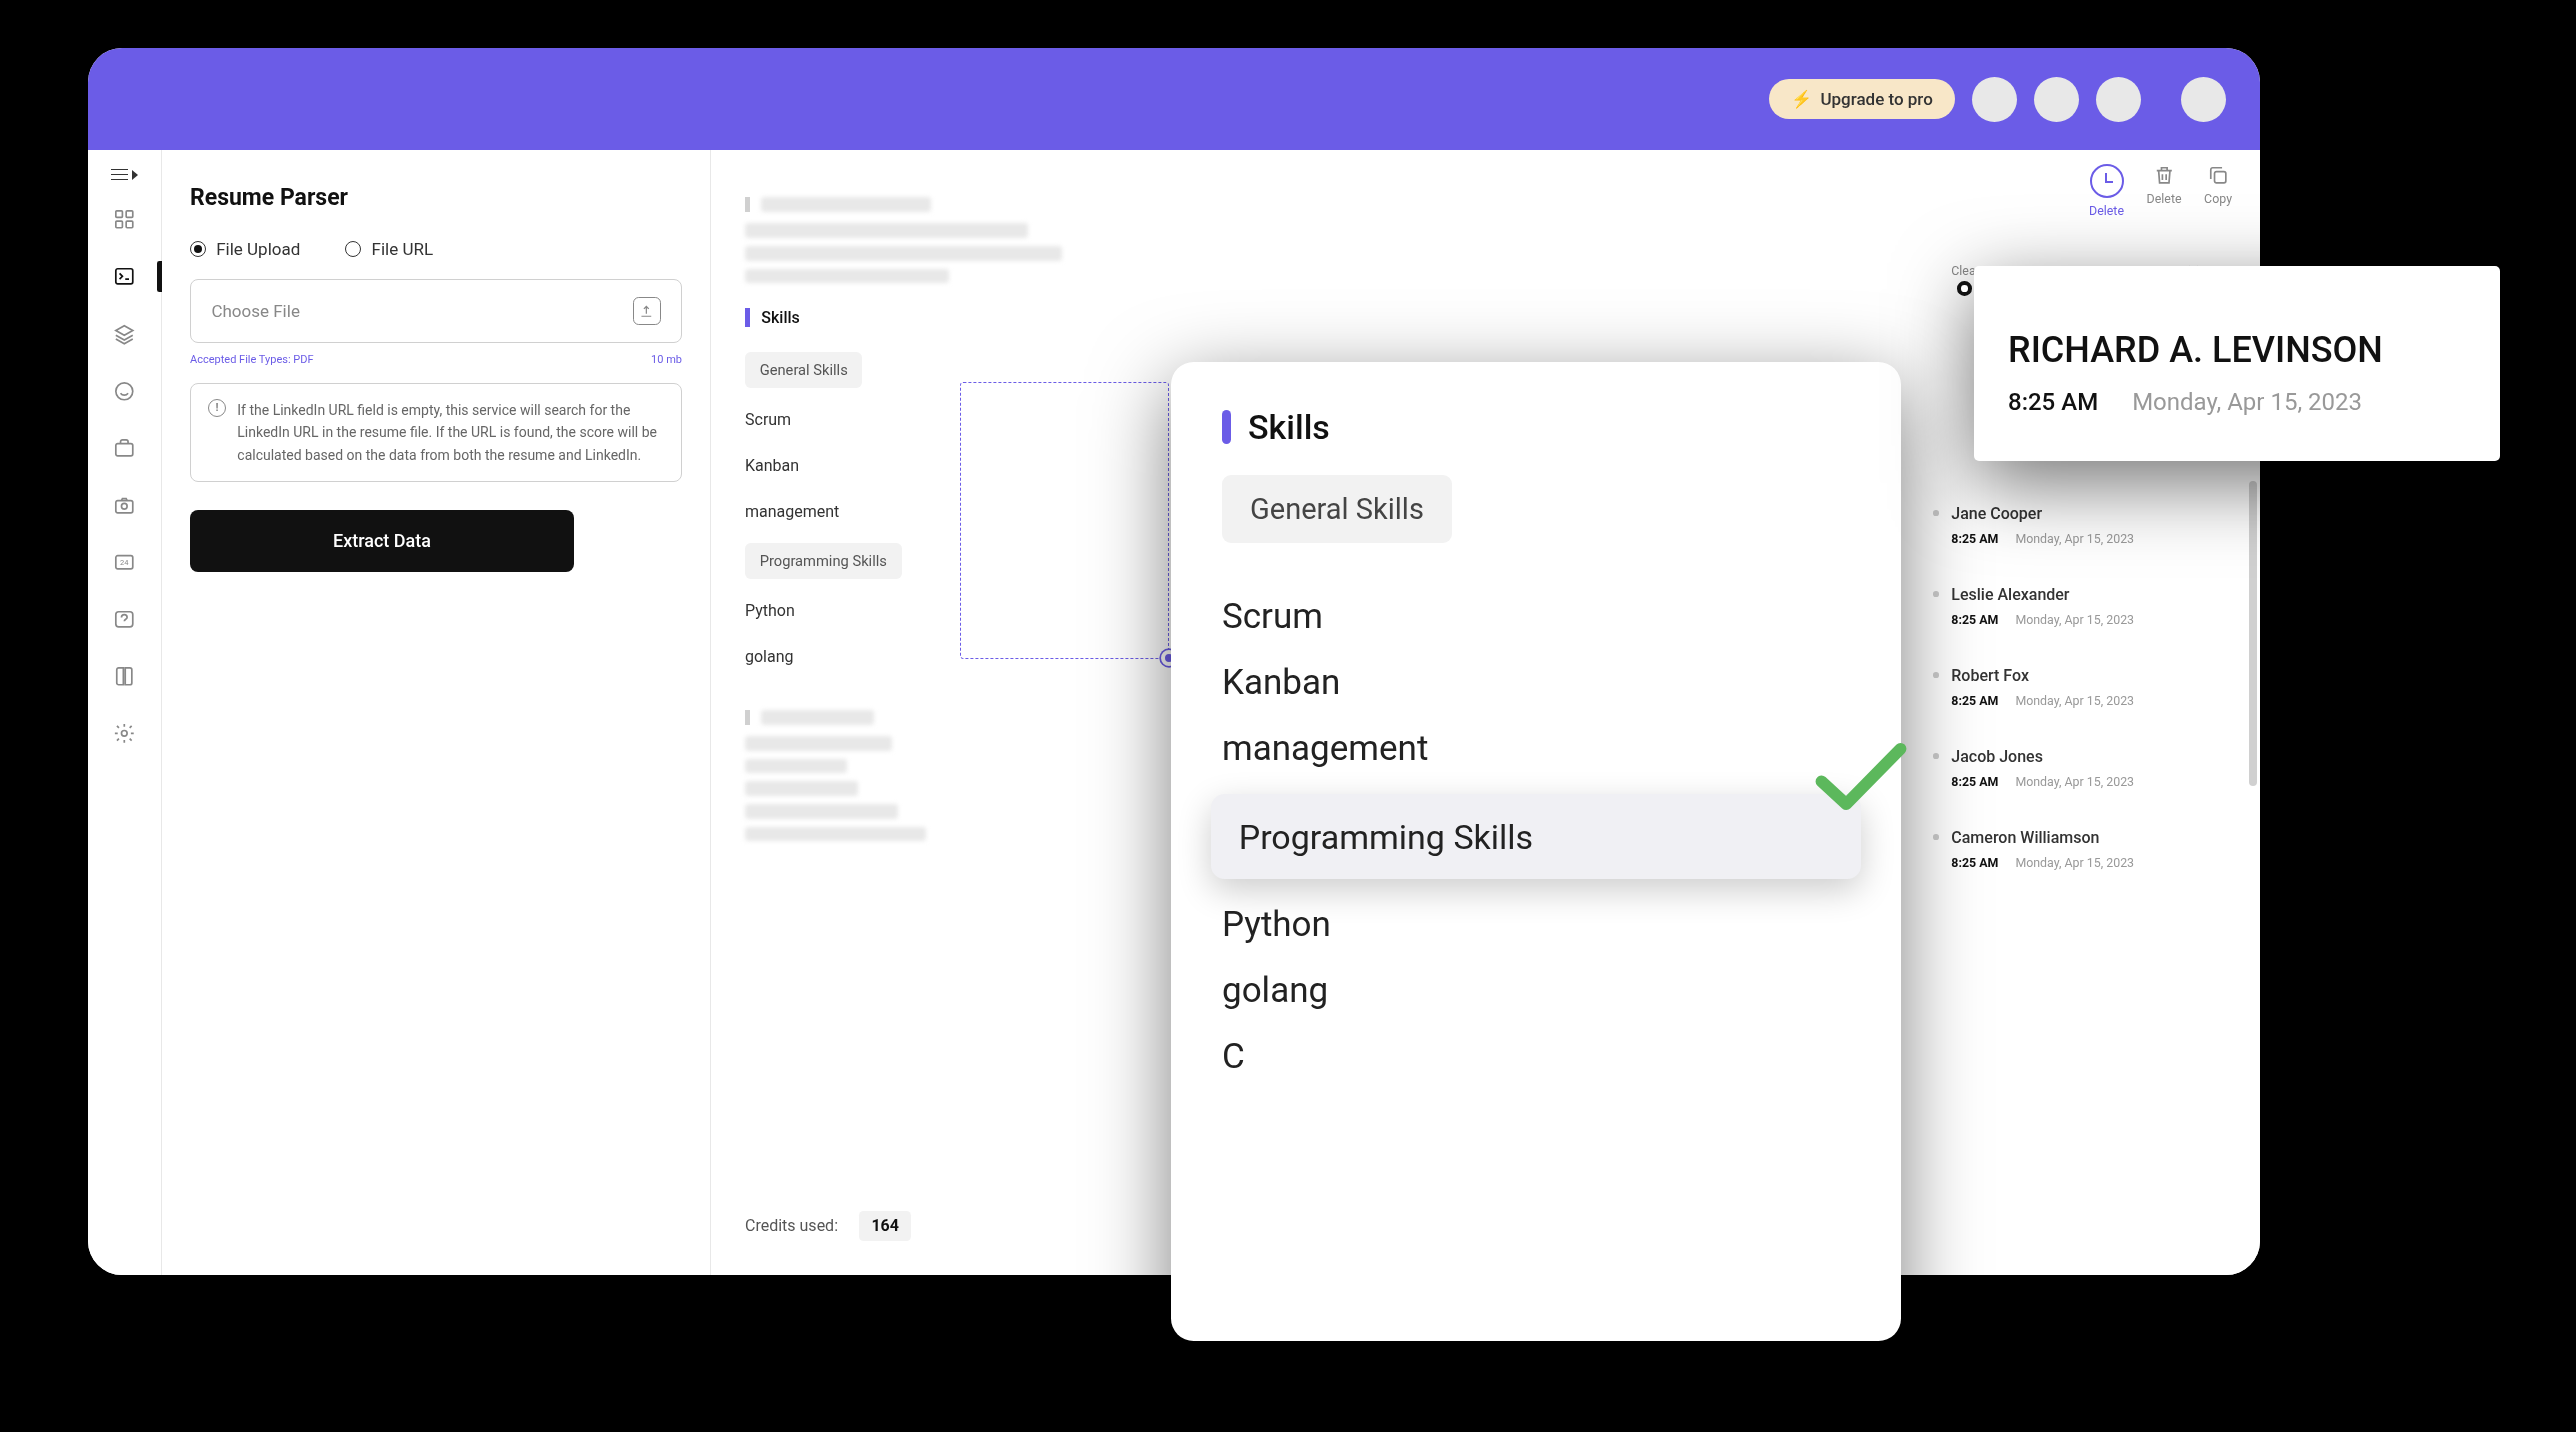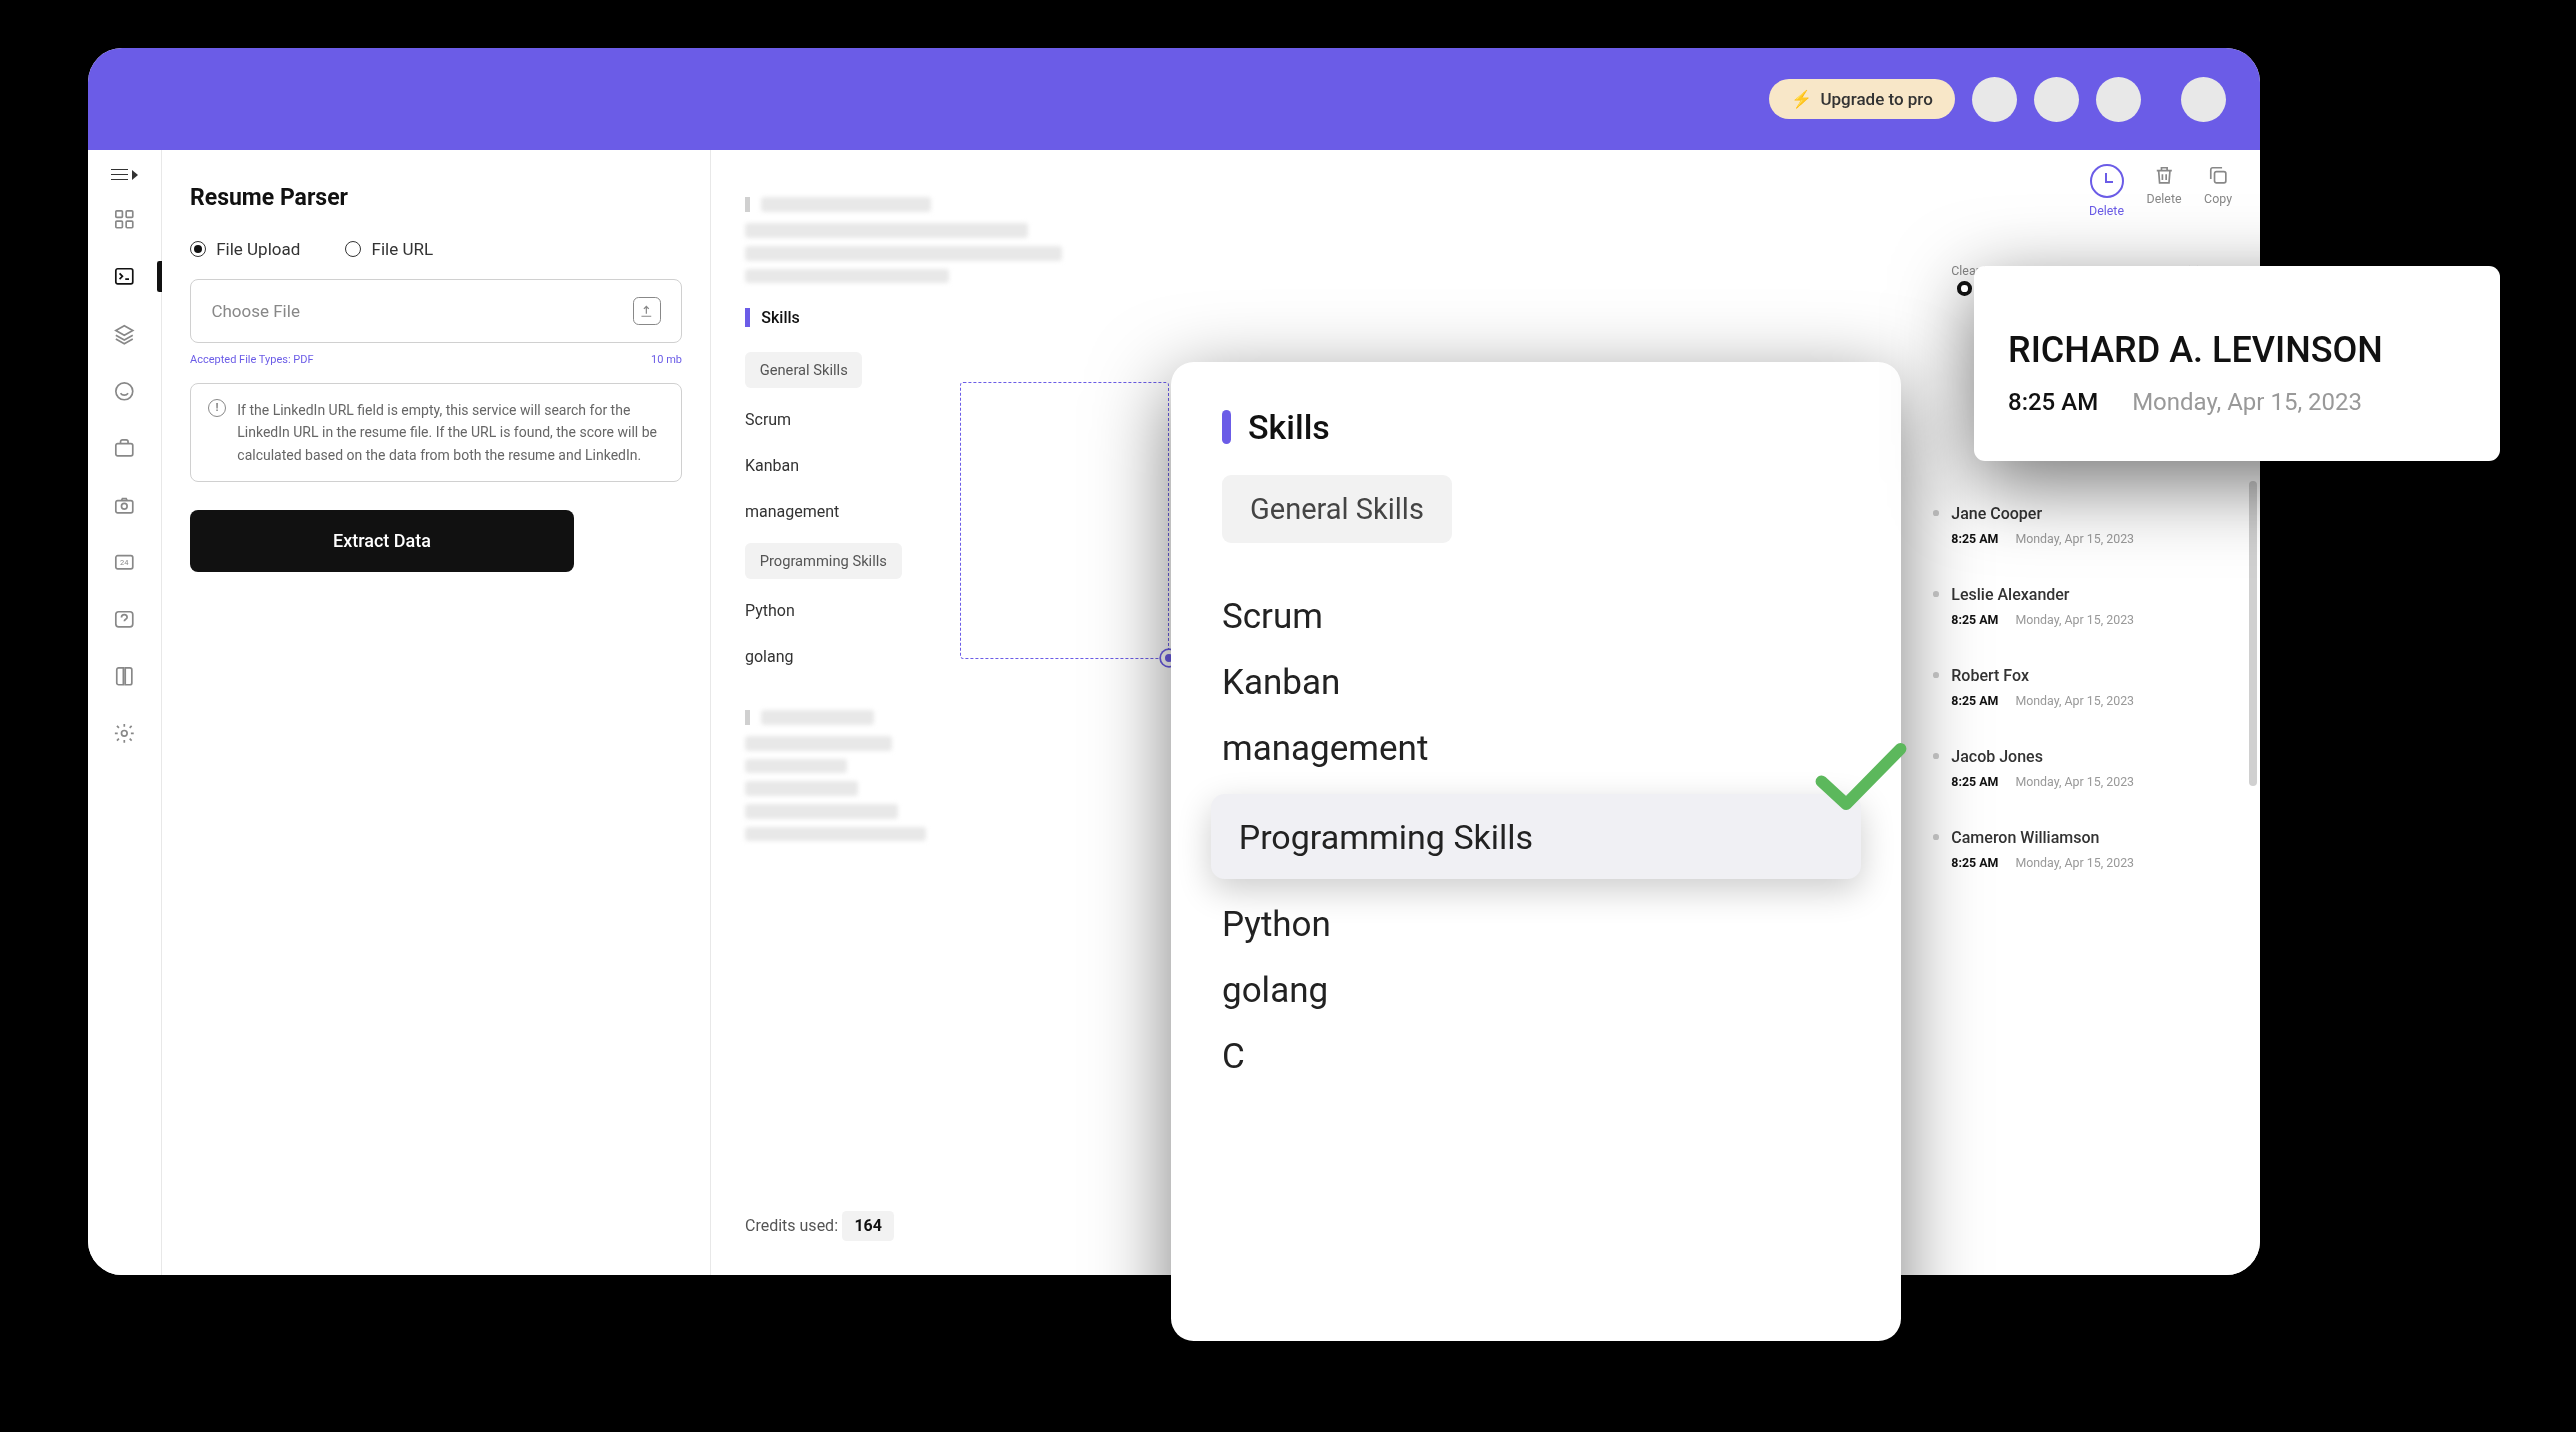--- a/index.html
+++ b/index.html
@@ -59,7 +59,7 @@
 .popup-skills .hl-row { background:#f0f0f4; border-radius:13.6px; padding:22.6px 28px; font-size:34px; color:#222; margin:17px -11.3px; position:relative; box-shadow:0 11.3px 34px rgba(0,0,0,.2); }
 .check-mark { position:absolute; right:-51px; top:-57px; width:102px; height:79px; }
 .check-mark svg { width:100%; height:100%; }
-.popup-history { position:absolute; left:1974px; top:266px; width:526px; background:#fff; border-radius:11px; box-shadow:0 22.6px 79px rgba(0,0,0,.55); padding:5.7px 34px 45px; z-index:30; }
+.popup-history { position:absolute; left:1974px; top:266px; width:526px; background:#fff; border-radius:5px; box-shadow:0 22.6px 79px rgba(0,0,0,.55); padding:5.7px 34px 45px; z-index:30; }
 .popup-history .pname { font-size:36px; font-weight:500; color:#111; margin-top:57px; }
 .popup-history .ptime { display:flex; gap:34px; margin-top:17px; font-size:24px; }
 .popup-history .ptime .t { color:#111; font-weight:500; }

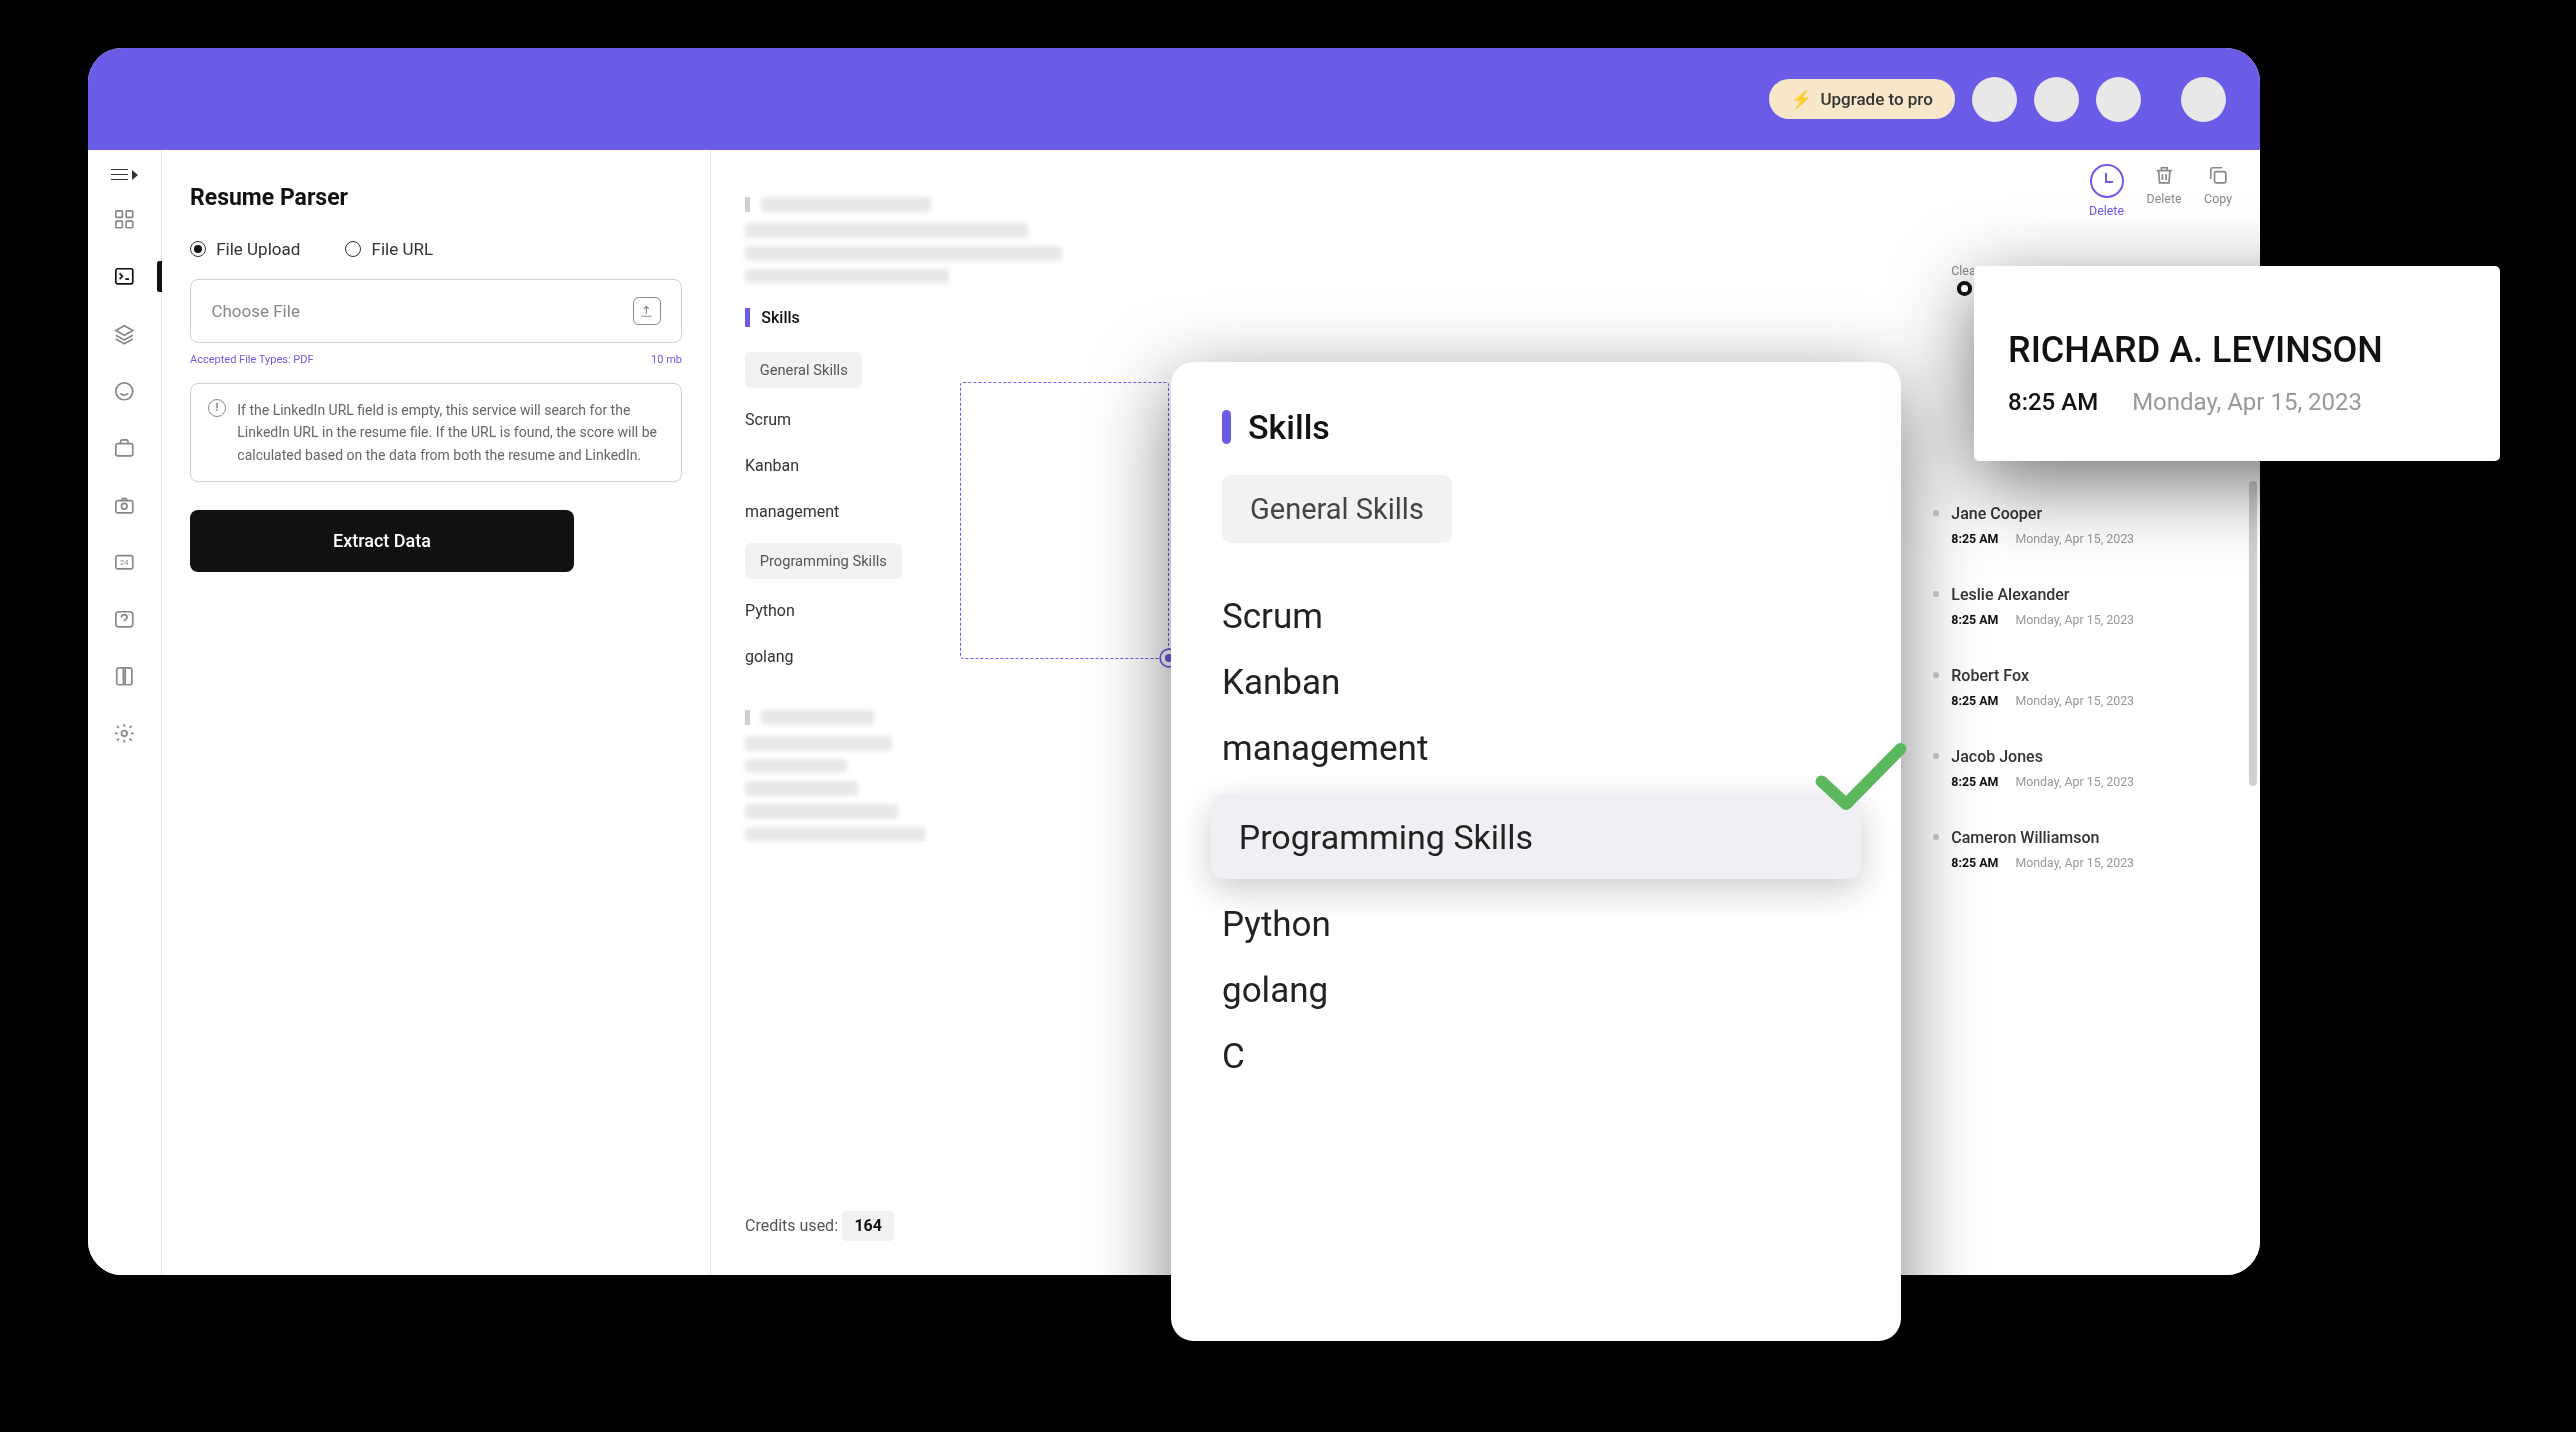--- a/index.html
+++ b/index.html
@@ -48,7 +48,7 @@
 .skill-tag { display:inline-block; background:#f2f2f2; border-radius:5.7px; padding:9px 14.7px; font-size:14.7px; color:#555; margin:8px 0; }
 .skill-word { font-size:16px; color:#333; margin:13.6px 0; }
 .dashed-box { position:absolute; border:1.7px dashed #6b5ce7; border-radius:3.4px; pointer-events:none; }
-.credits-bar { margin-top:auto; padding:17px 0; display:flex; align-items:center; gap:4px; font-size:16px; color:#555; }
+.credits-bar { margin-top:auto; padding:17px 0; display:flex; align-items:center; gap:21px; font-size:16px; color:#555; }
 .credits-num { background:#f2f2f2; border-radius:4.5px; padding:5.7px 12.4px; font-weight:700; color:#111; }
 .popup-skills { position:absolute; left:1171px; top:362px; width:730px; height:979px; background:#fff; border-radius:22.6px; box-shadow:0 22.6px 79px rgba(0,0,0,.5); padding:45px 51px; z-index:20; }
 .popup-skills .section-h { display:flex; align-items:center; gap:17px; margin-bottom:28px; }

